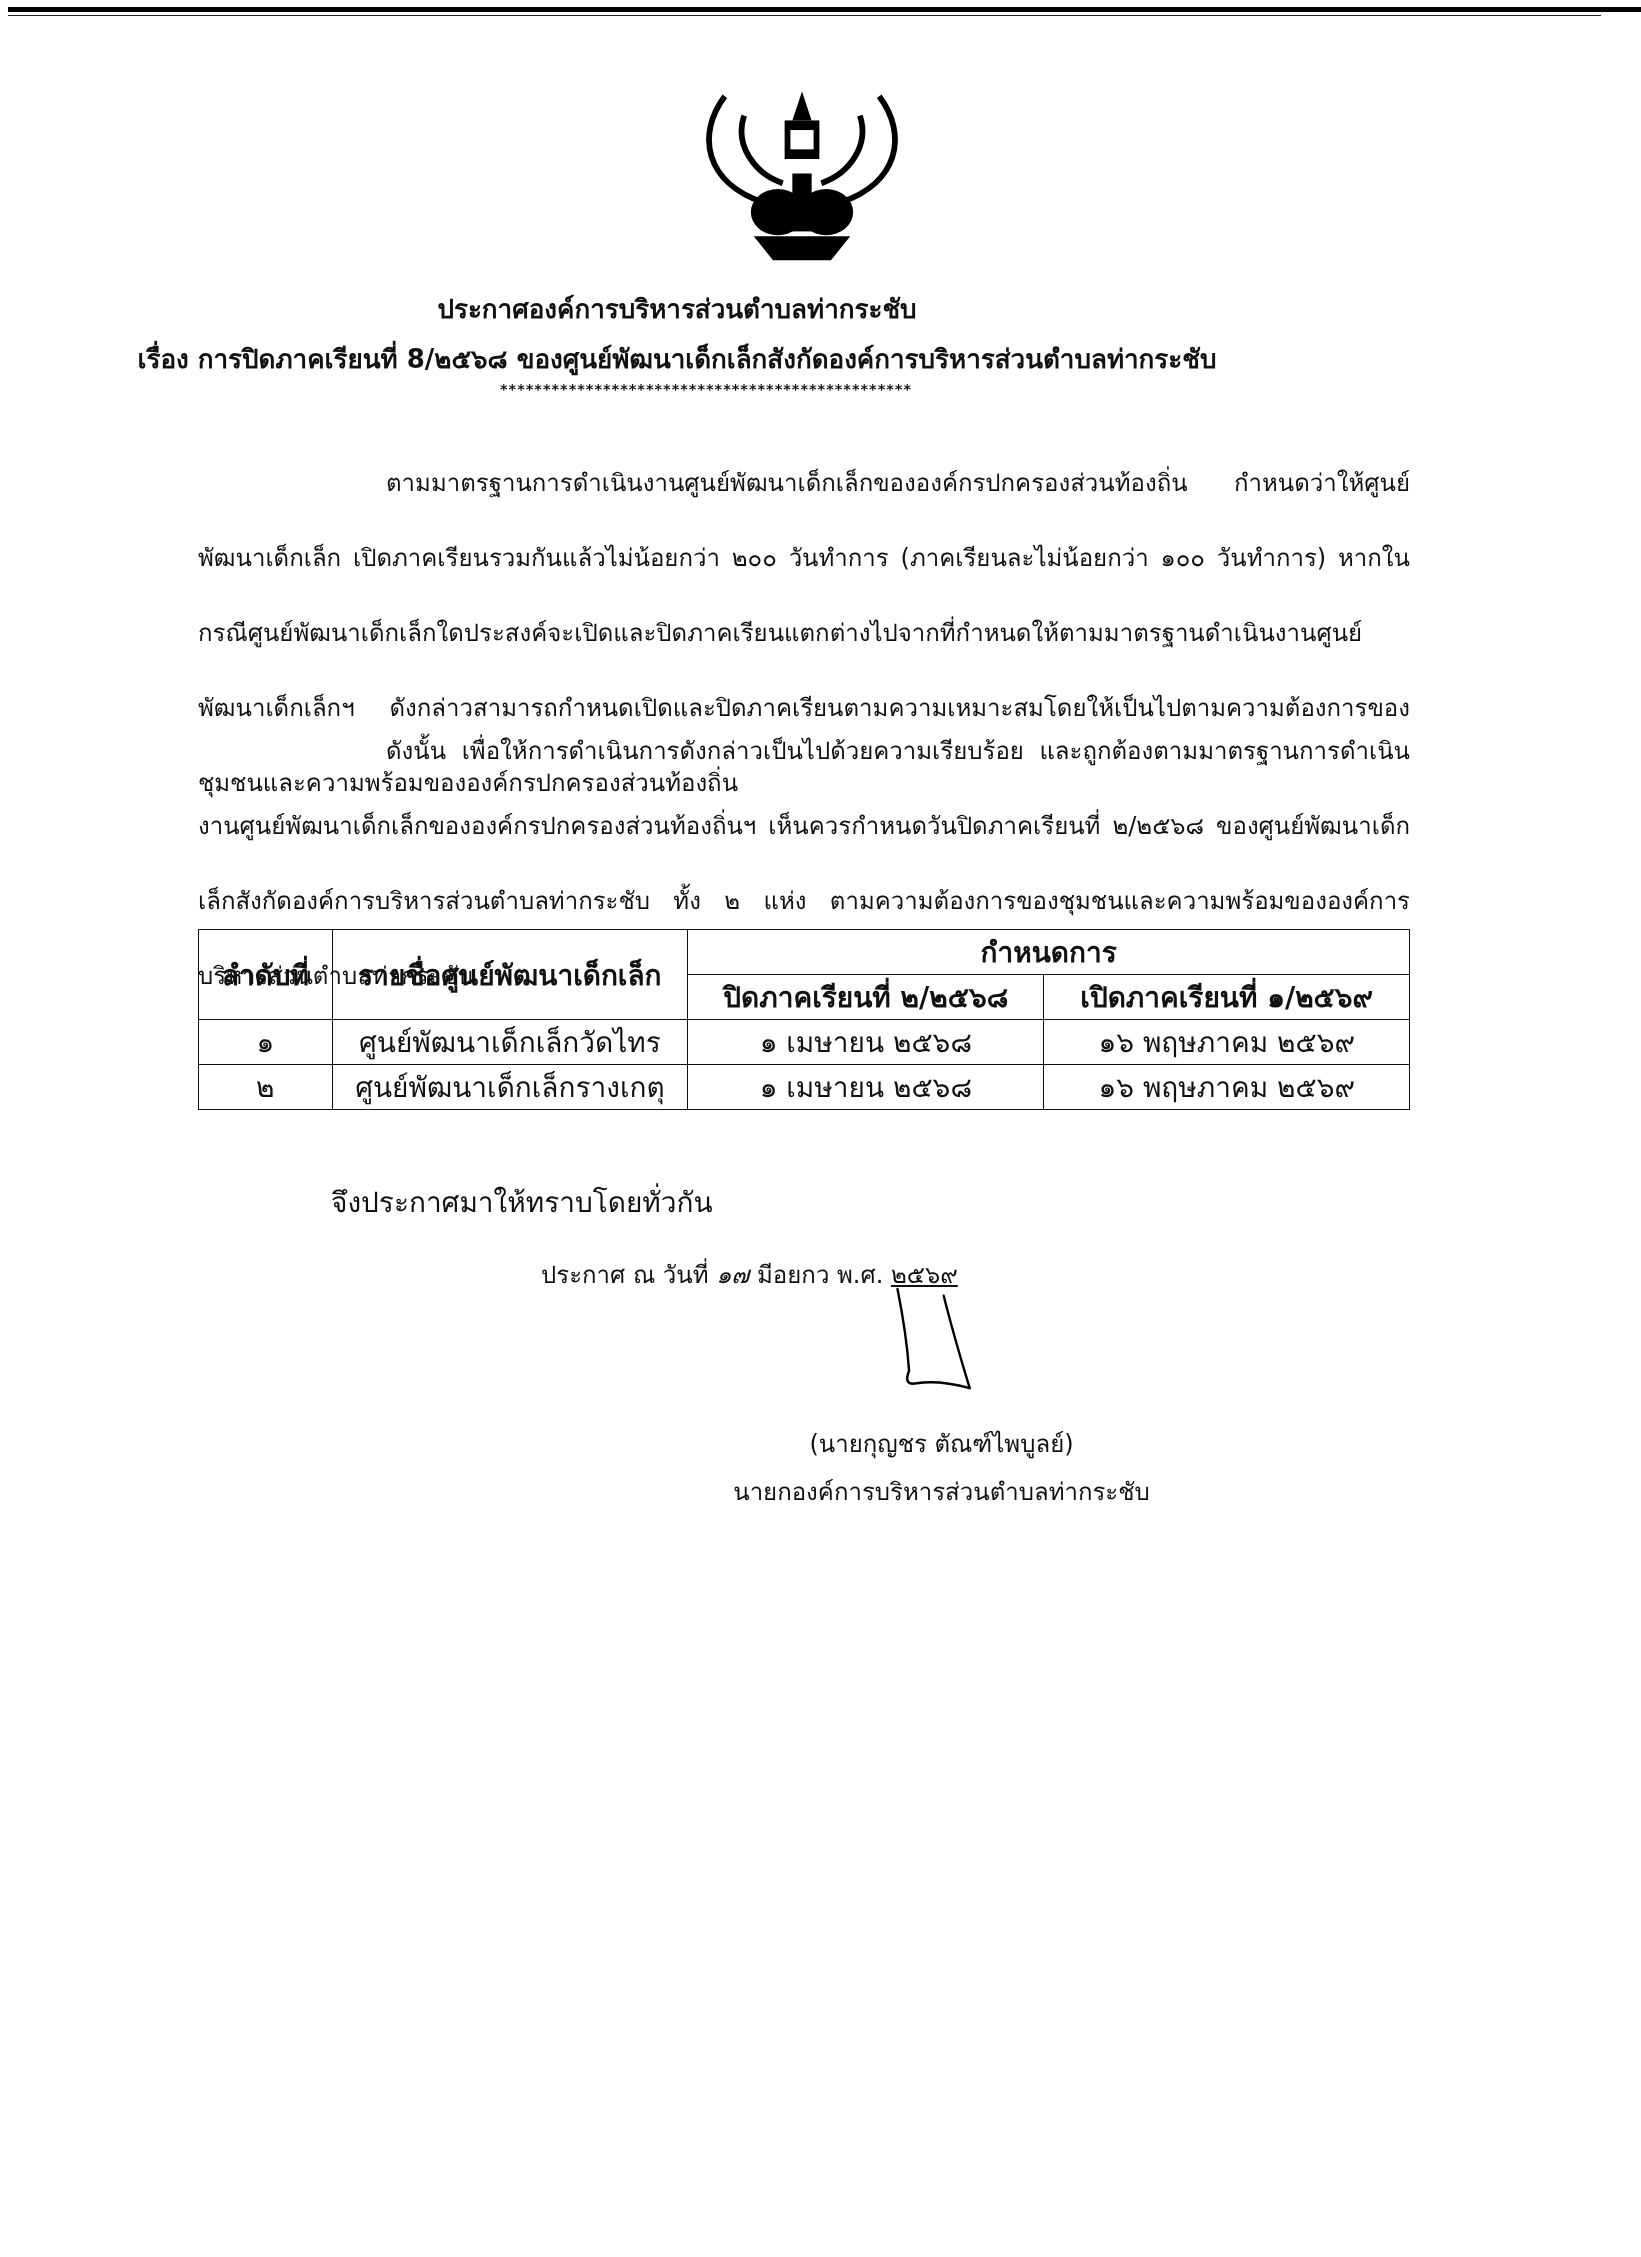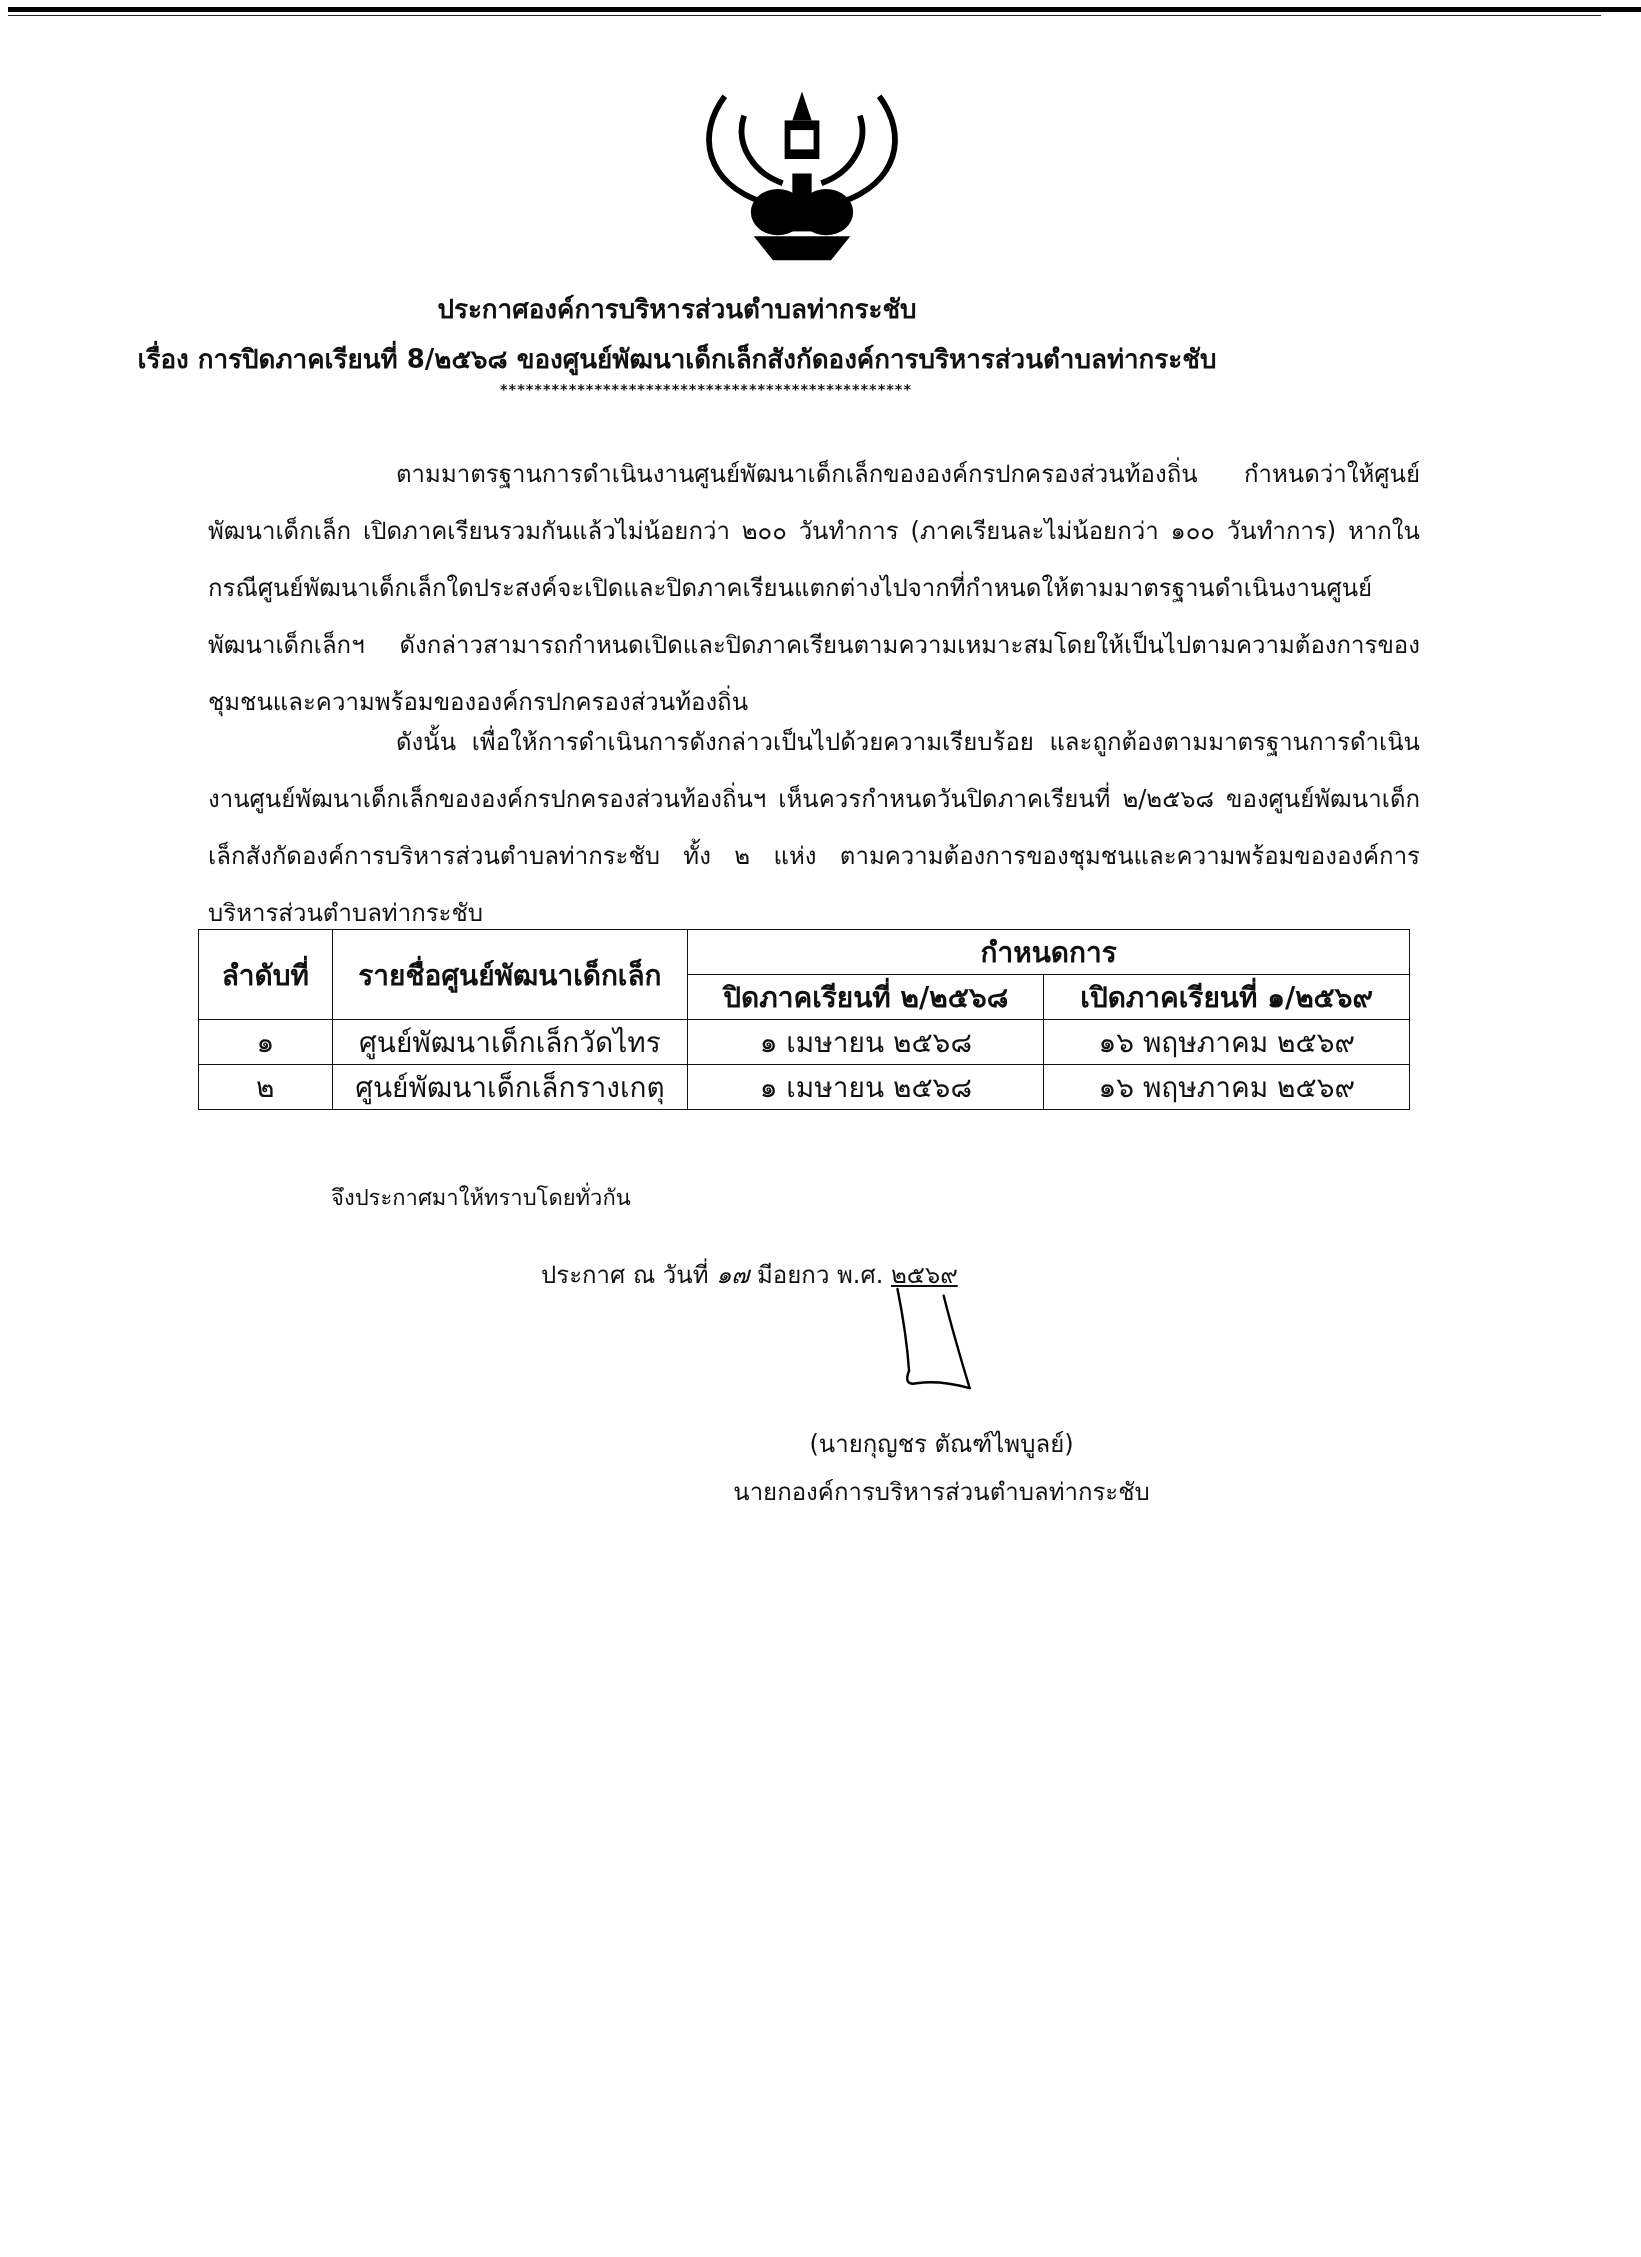--- a/index.html
+++ b/index.html
@@ -12,8 +12,8 @@
   .title1 { top:288px; font-size:26px; font-weight:bold; }
   .title2 { top:338px; font-size:26px; font-weight:bold; }
   .stars { top:381px; font-size:14.5px; letter-spacing:1px; font-weight:bold; left:29px; }
-  .para { position:absolute; left:198px; width:1212px; font-size:24px; line-height:57px;
-          text-align:justify; text-align-last:left;margin-left:10px; }
+  .para { position:absolute; left:198px; width:1212px; font-size:24px; line-height:75px;
+          text-align:justify; text-align-last:left; }
   .para .indent { display:inline-block; width:188px; }
   .p1 { top:446px; }
   .p2 { top:714px; }

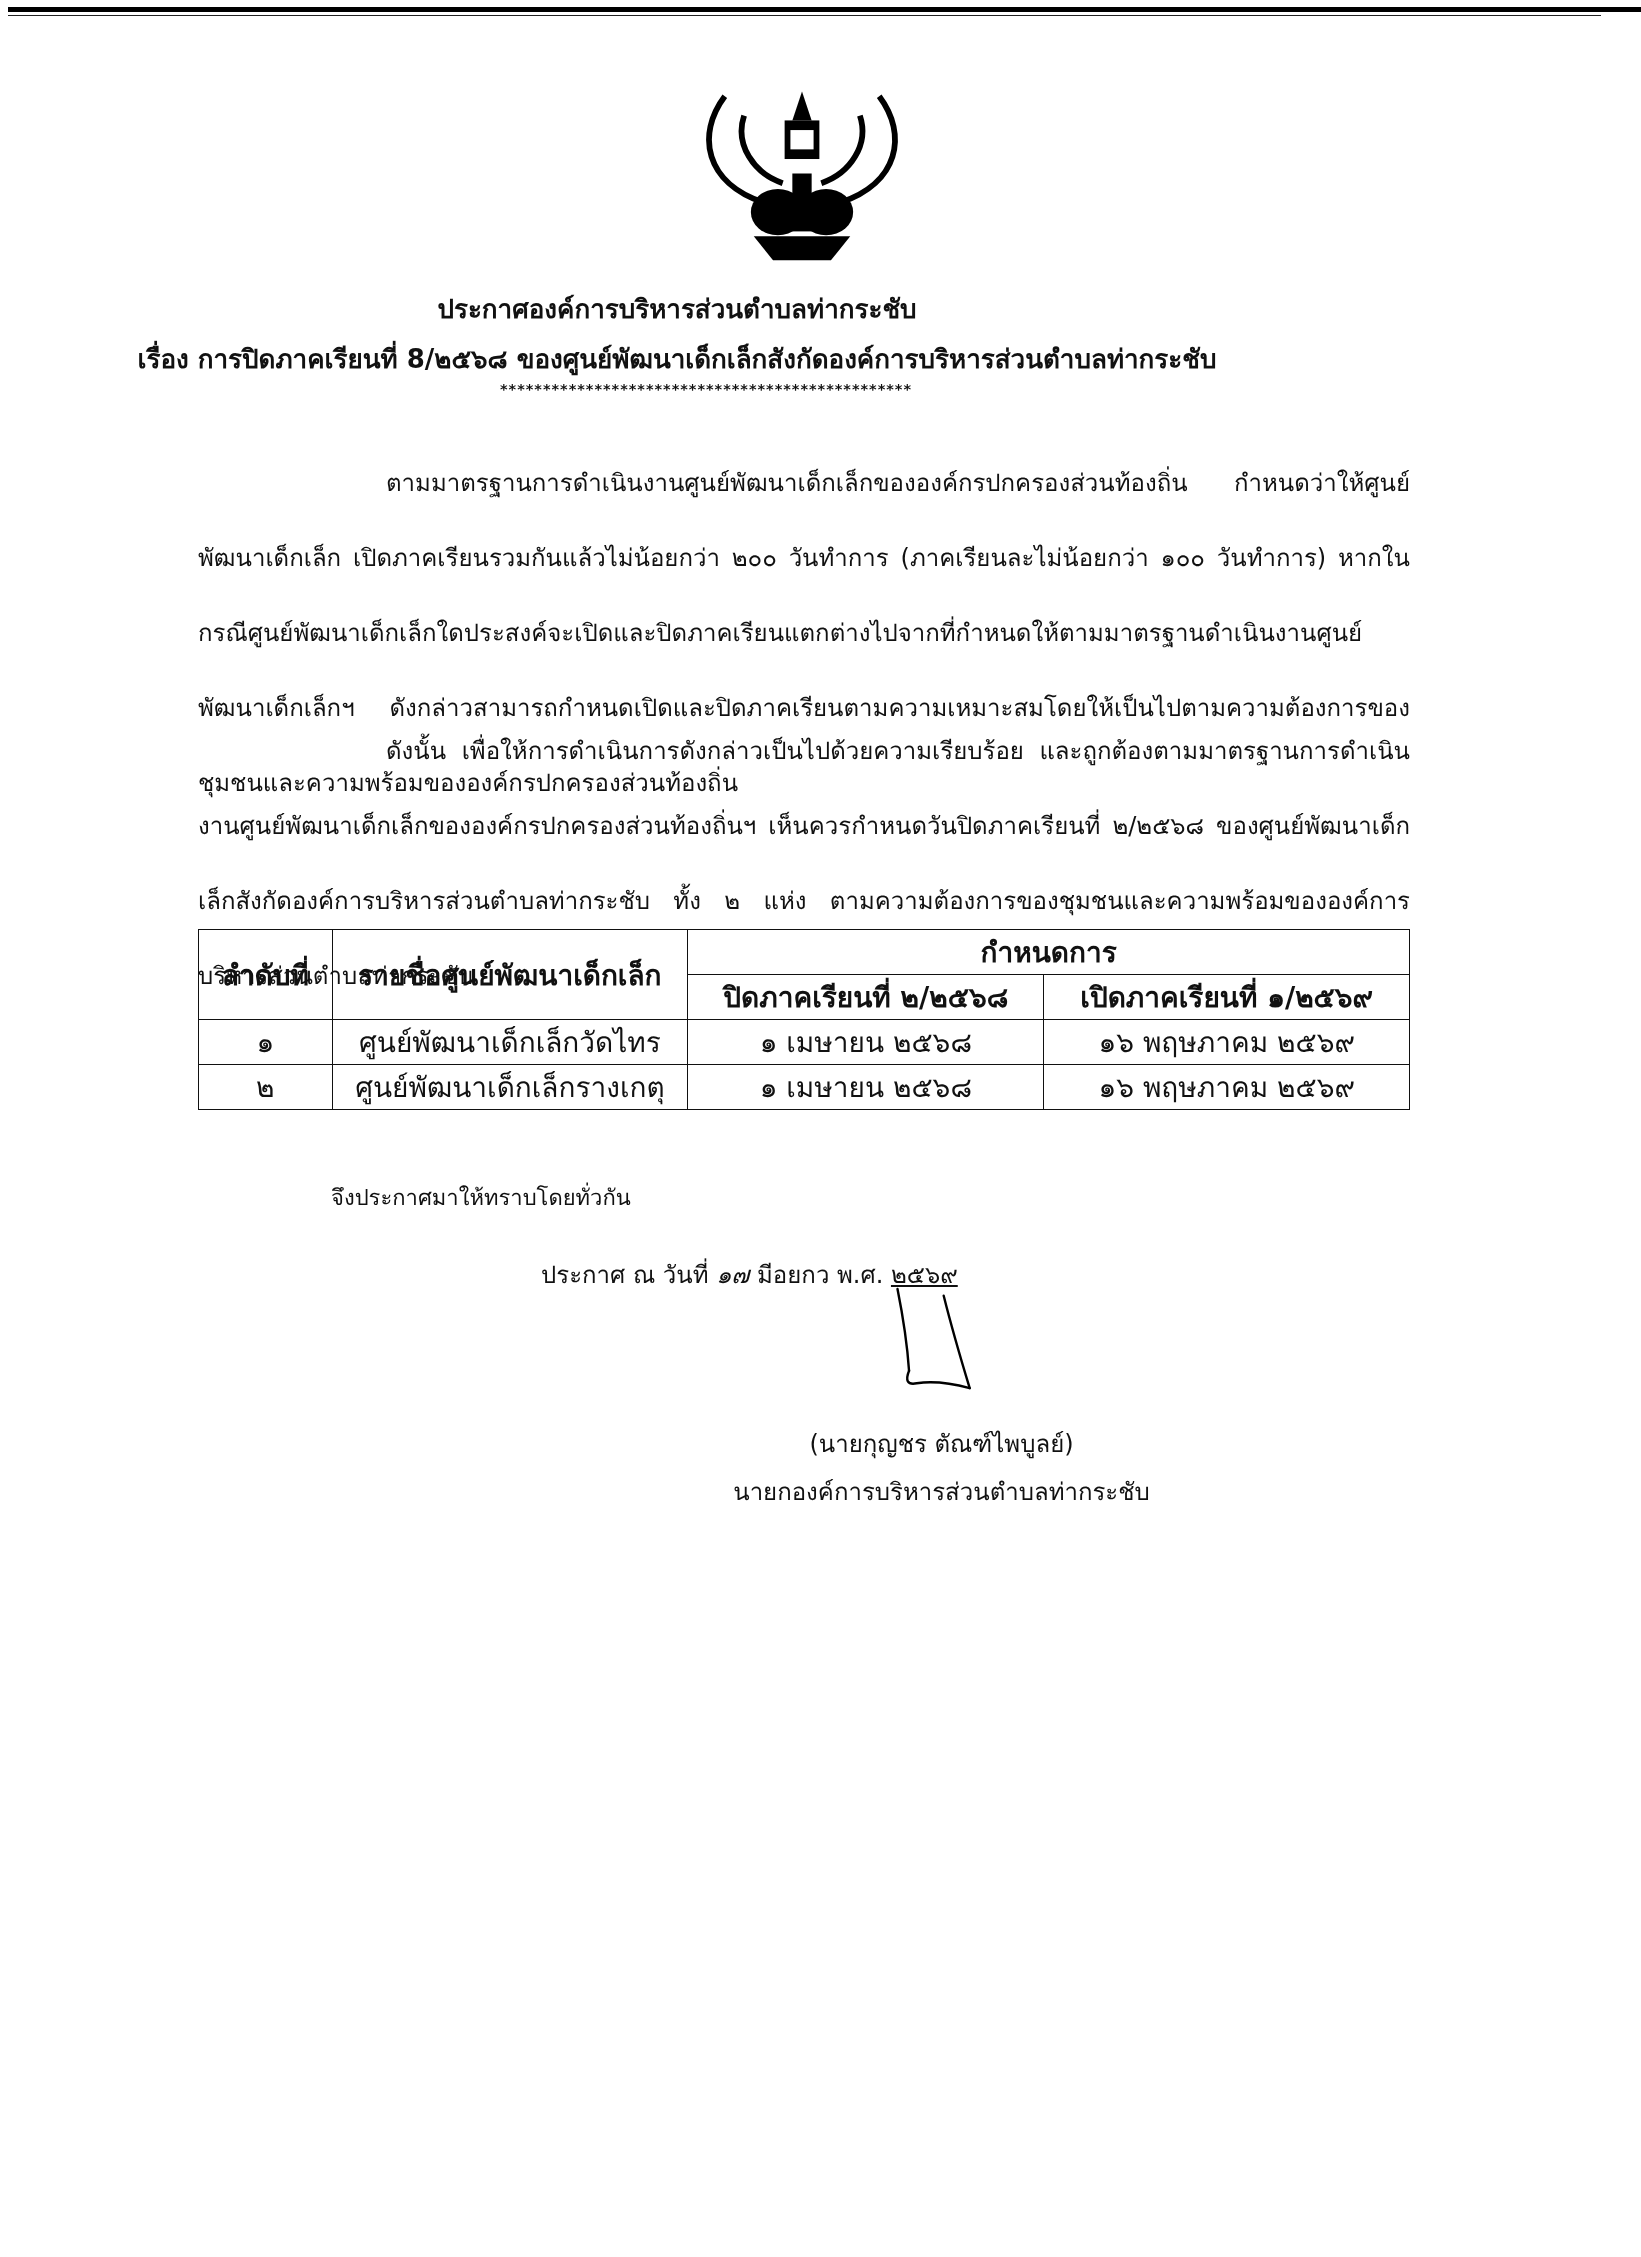--- a/index.html
+++ b/index.html
@@ -21,7 +21,7 @@
                 font-size:28px; }
   table.sched td, table.sched th { border:1.9px solid #111; text-align:center; height:41px; padding:0 5.8px; }
   table.sched th { font-weight:bold; }
-  .closing { position:absolute; left:331px; top:1180px; font-size:22px; }
+  .closing { position:absolute; left:331px; top:1180px; font-size:28px; }
   .dateline { position:absolute; left:541px; top:1255px; font-size:24px; }
   .hand { font-family:"DejaVu Serif", serif; font-style:italic; }
   .u { text-decoration:underline; }

